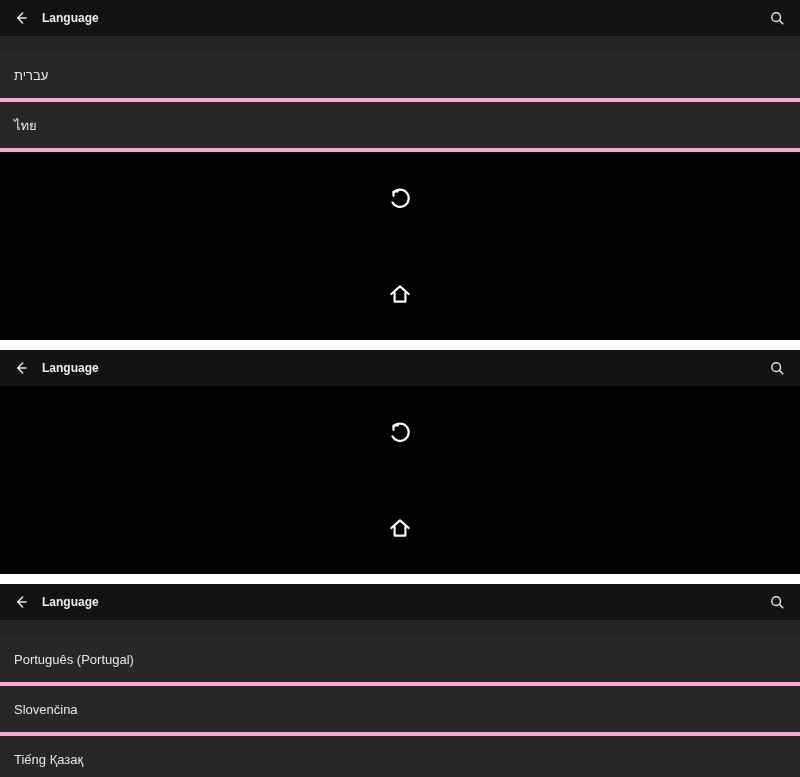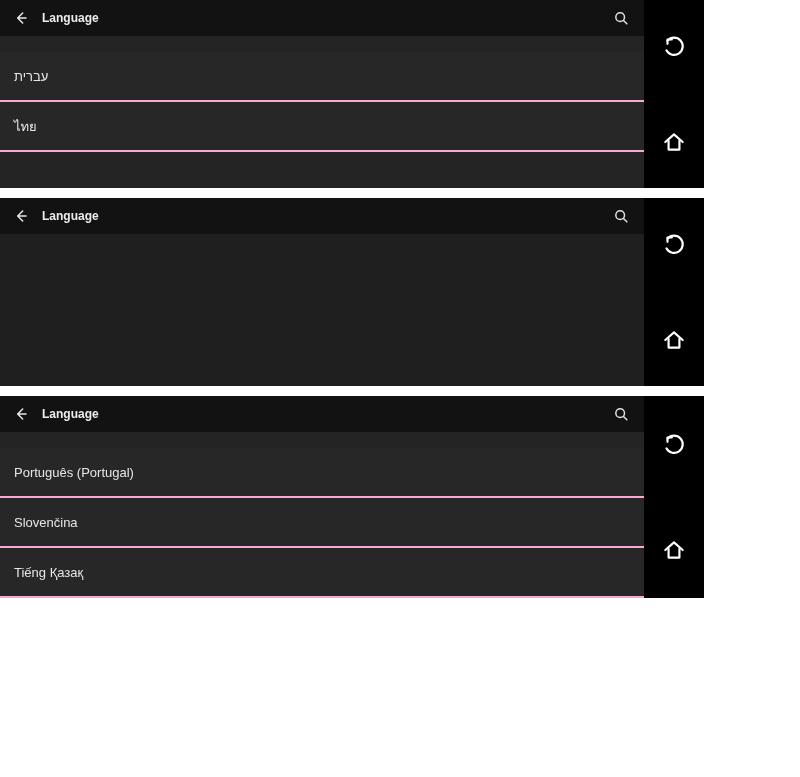--- a/index.html
+++ b/index.html
@@ -7,8 +7,9 @@
   .stack { display: flex; flex-direction: column; gap: 10px; }
   .screen {
     display: flex;
-    width: 704px;
+    width: 800px;
     background: #14532d;
+    flex-direction: column;
   }
   .panel-left {
     flex: 1 1 auto;

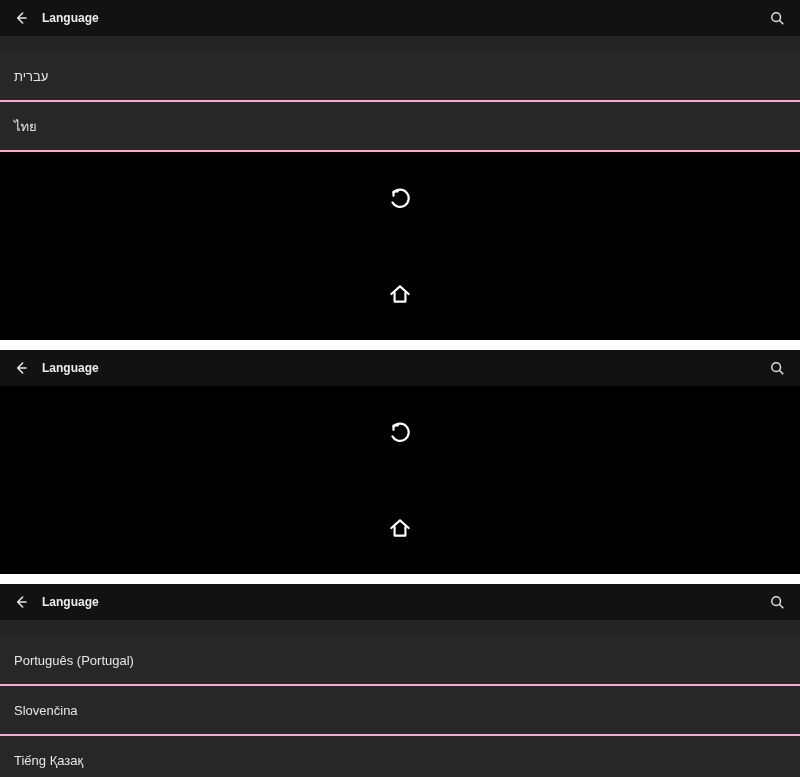--- a/index.html
+++ b/index.html
@@ -70,7 +70,7 @@
     padding: 0 14px;
     color: #e6e6e6;
     font-size: 13px;
-    border-bottom: 2px solid #f9a8d4;
+    border-bottom: 4px solid #f9a8d4;
     cursor: pointer;
     background: #272727;
   }

